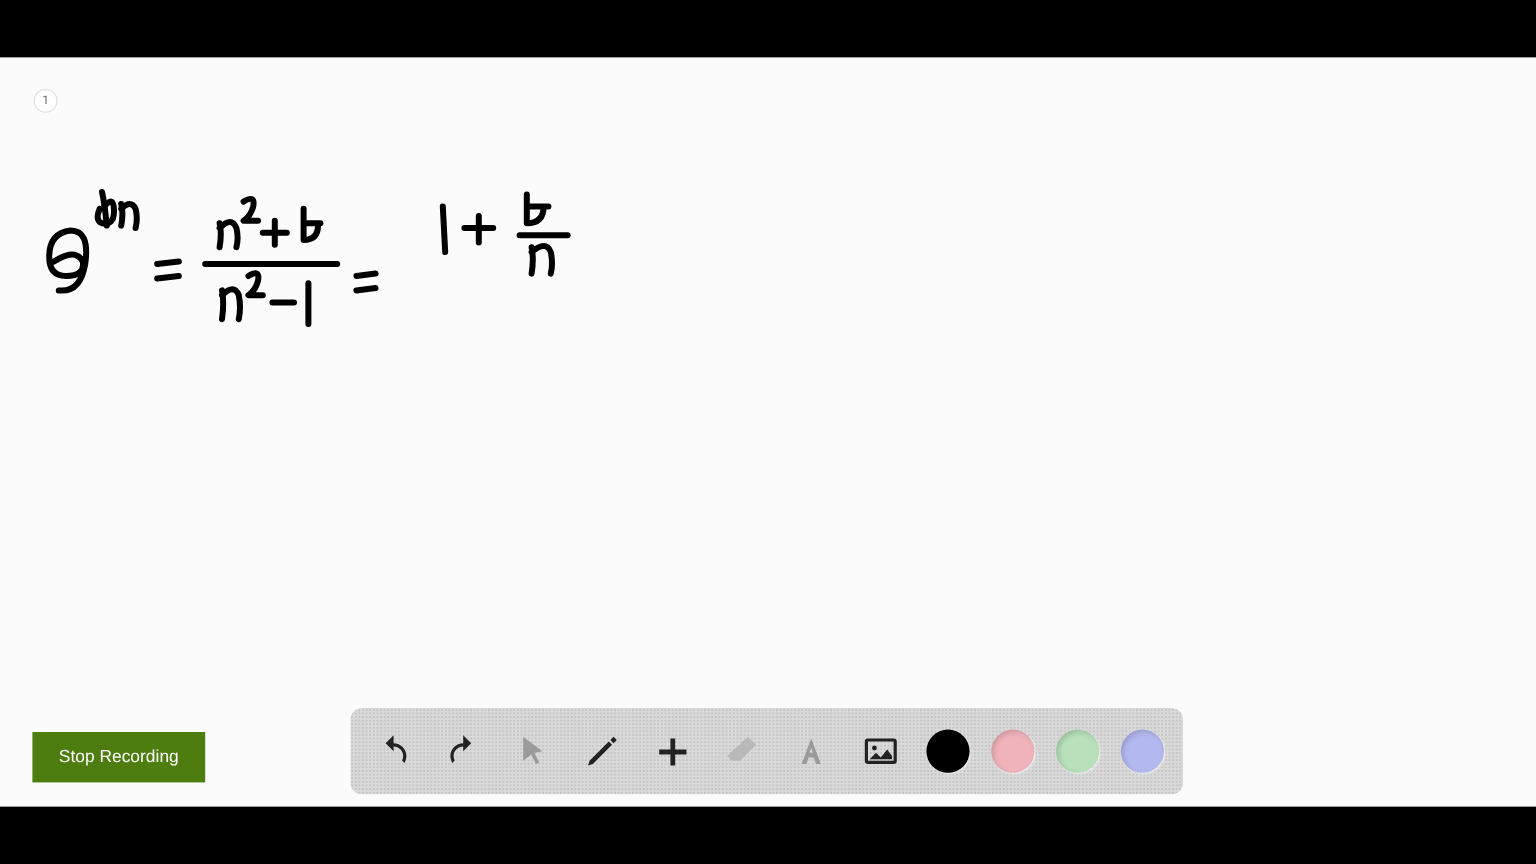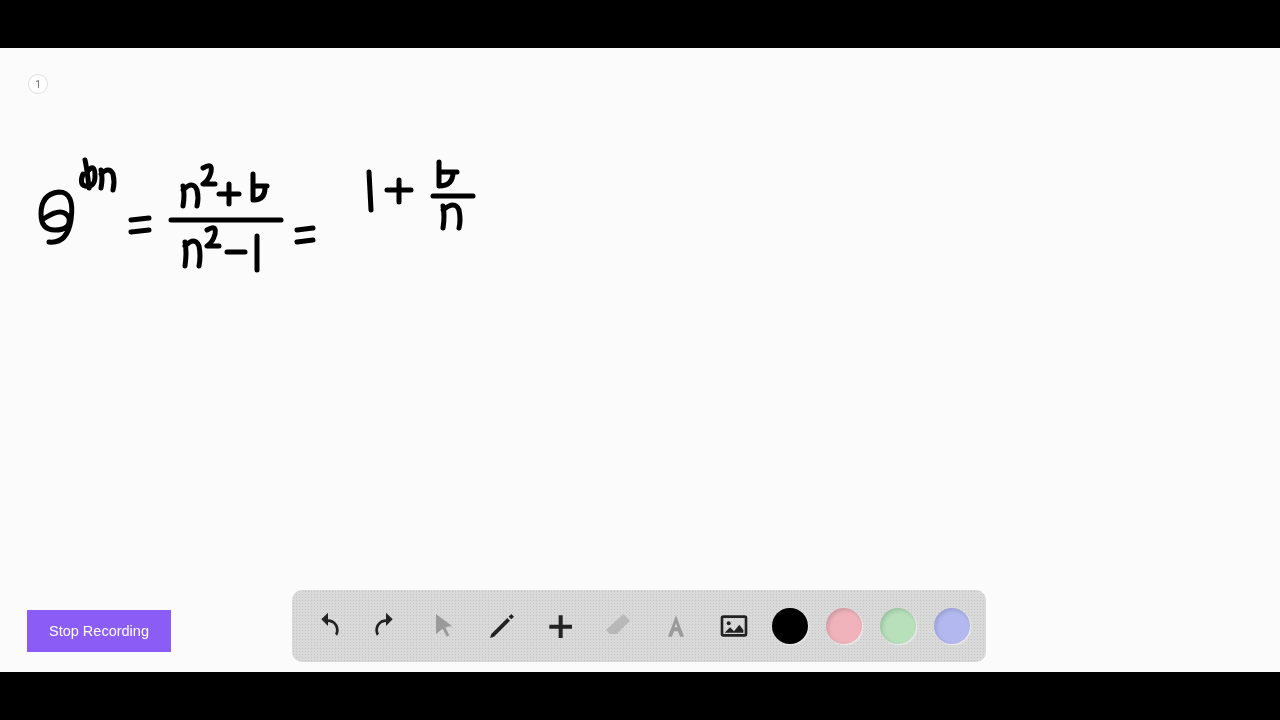--- a/index.html
+++ b/index.html
@@ -19,7 +19,7 @@
   .stop-btn {
     position: absolute; left: 27px; bottom: 20px;
     height: 42px; padding: 0 22px;
-    background: #8b5cf6; color: #fff; border: none;
+    background: #4d7c0f; color: #fff; border: none;
     font-size: 14.5px; cursor: pointer;
     display: flex; align-items: center; justify-content: center; margin-top: 18px;
   }

